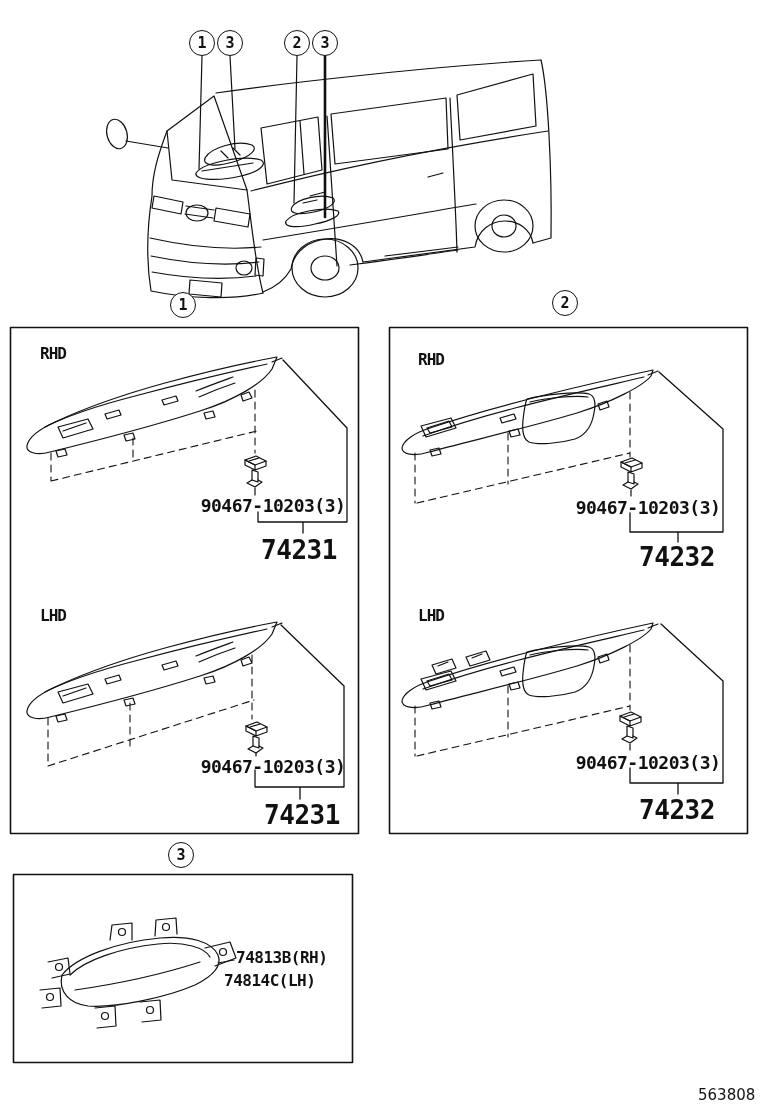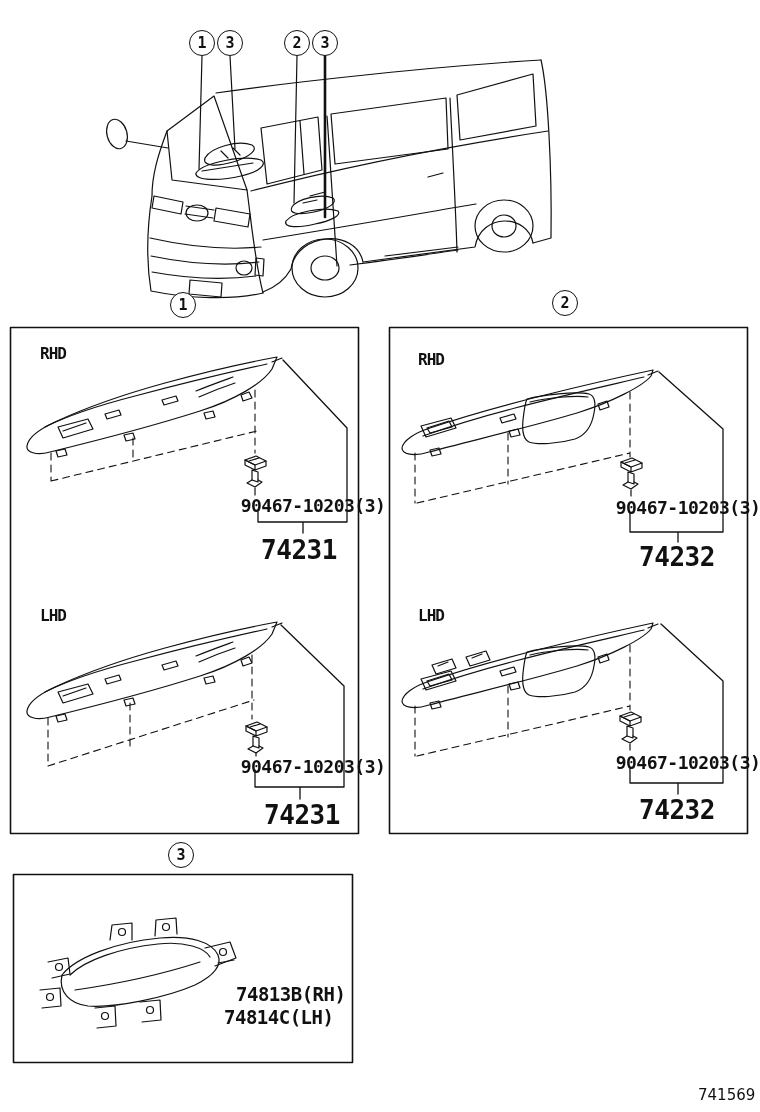--- a/index.html
+++ b/index.html
@@ -8,7 +8,7 @@
   .art{position:absolute;left:0;top:0;}
   .txt{position:absolute;white-space:nowrap;}
   .variant{font-weight:bold;font-size:16px;letter-spacing:-1px;text-align:right;}
-  .pn{font-weight:bold;font-size:18px;letter-spacing:-0.5px;text-align:center;margin-left:40px;}
+  .pn{font-weight:bold;font-size:18px;letter-spacing:-0.5px;text-align:center;}
   .pn-big{font-weight:bold;font-size:26px;letter-spacing:-0.5px;text-align:center;}
   .pn3{font-weight:bold;font-size:19px;letter-spacing:-0.5px;line-height:22px;margin-top:36px;}
   .co{position:absolute;width:26px;height:26px;border:1.6px solid #111;border-radius:50%;

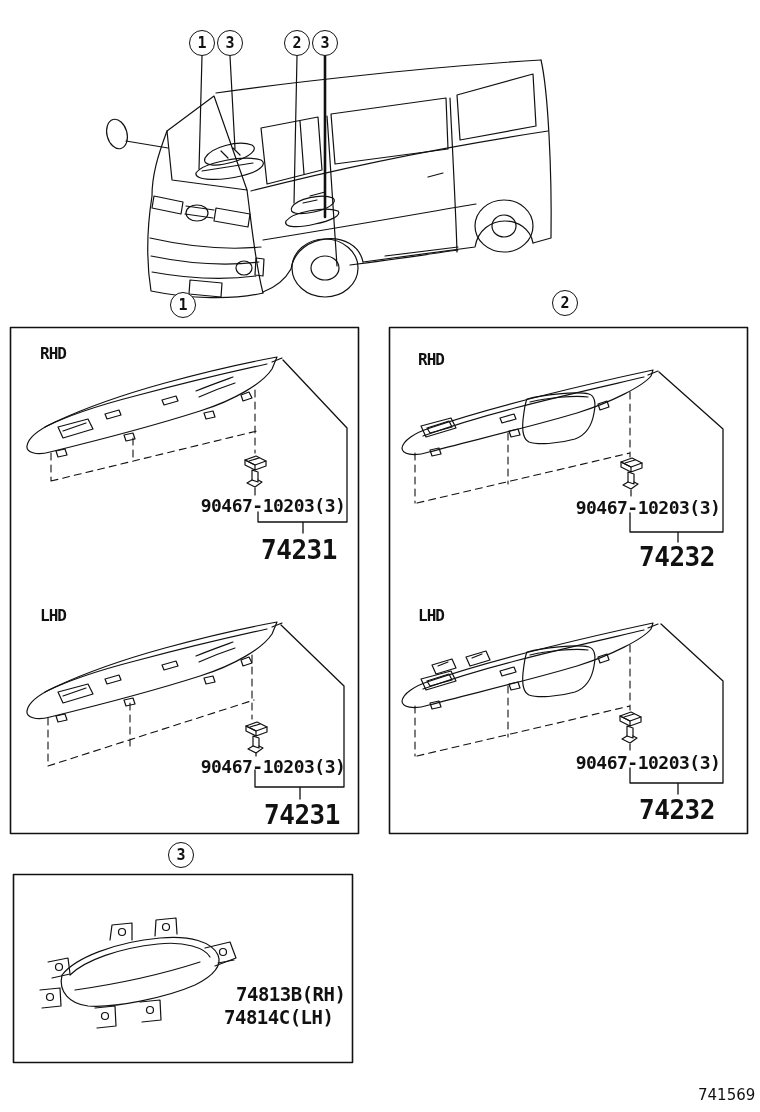--- a/index.html
+++ b/index.html
@@ -10,7 +10,7 @@
   .variant{font-weight:bold;font-size:16px;letter-spacing:-1px;text-align:right;}
   .pn{font-weight:bold;font-size:18px;letter-spacing:-0.5px;text-align:center;}
   .pn-big{font-weight:bold;font-size:26px;letter-spacing:-0.5px;text-align:center;}
-  .pn3{font-weight:bold;font-size:19px;letter-spacing:-0.5px;line-height:22px;margin-top:36px;}
+  .pn3{font-weight:bold;font-size:16px;letter-spacing:-0.5px;line-height:22px;}
   .co{position:absolute;width:26px;height:26px;border:1.6px solid #111;border-radius:50%;
       display:flex;align-items:center;justify-content:center;
       font-weight:bold;font-size:15px;background:#fff;box-sizing:border-box;}

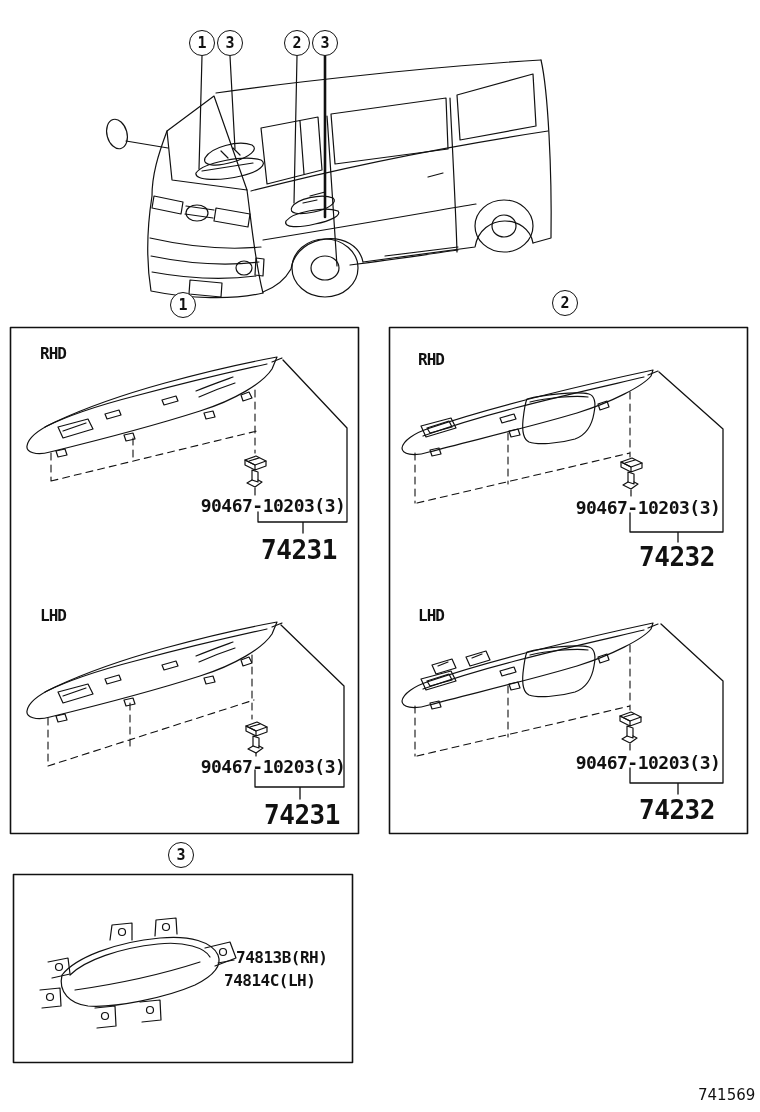--- a/index.html
+++ b/index.html
@@ -203,7 +203,7 @@
   <div class="txt pn3" style="left:236px;top:947px;">74813B(RH)</div>
   <div class="txt pn3" style="left:224px;top:970px;">74814C(LH)</div>
 
-  <div class="txt fig" style="left:698px;top:1086px;width:57px;">741569</div>
+  <div class="txt fig" style="left:698px;top:1086px;width:57px;">563808</div>
 
 </div>
 

